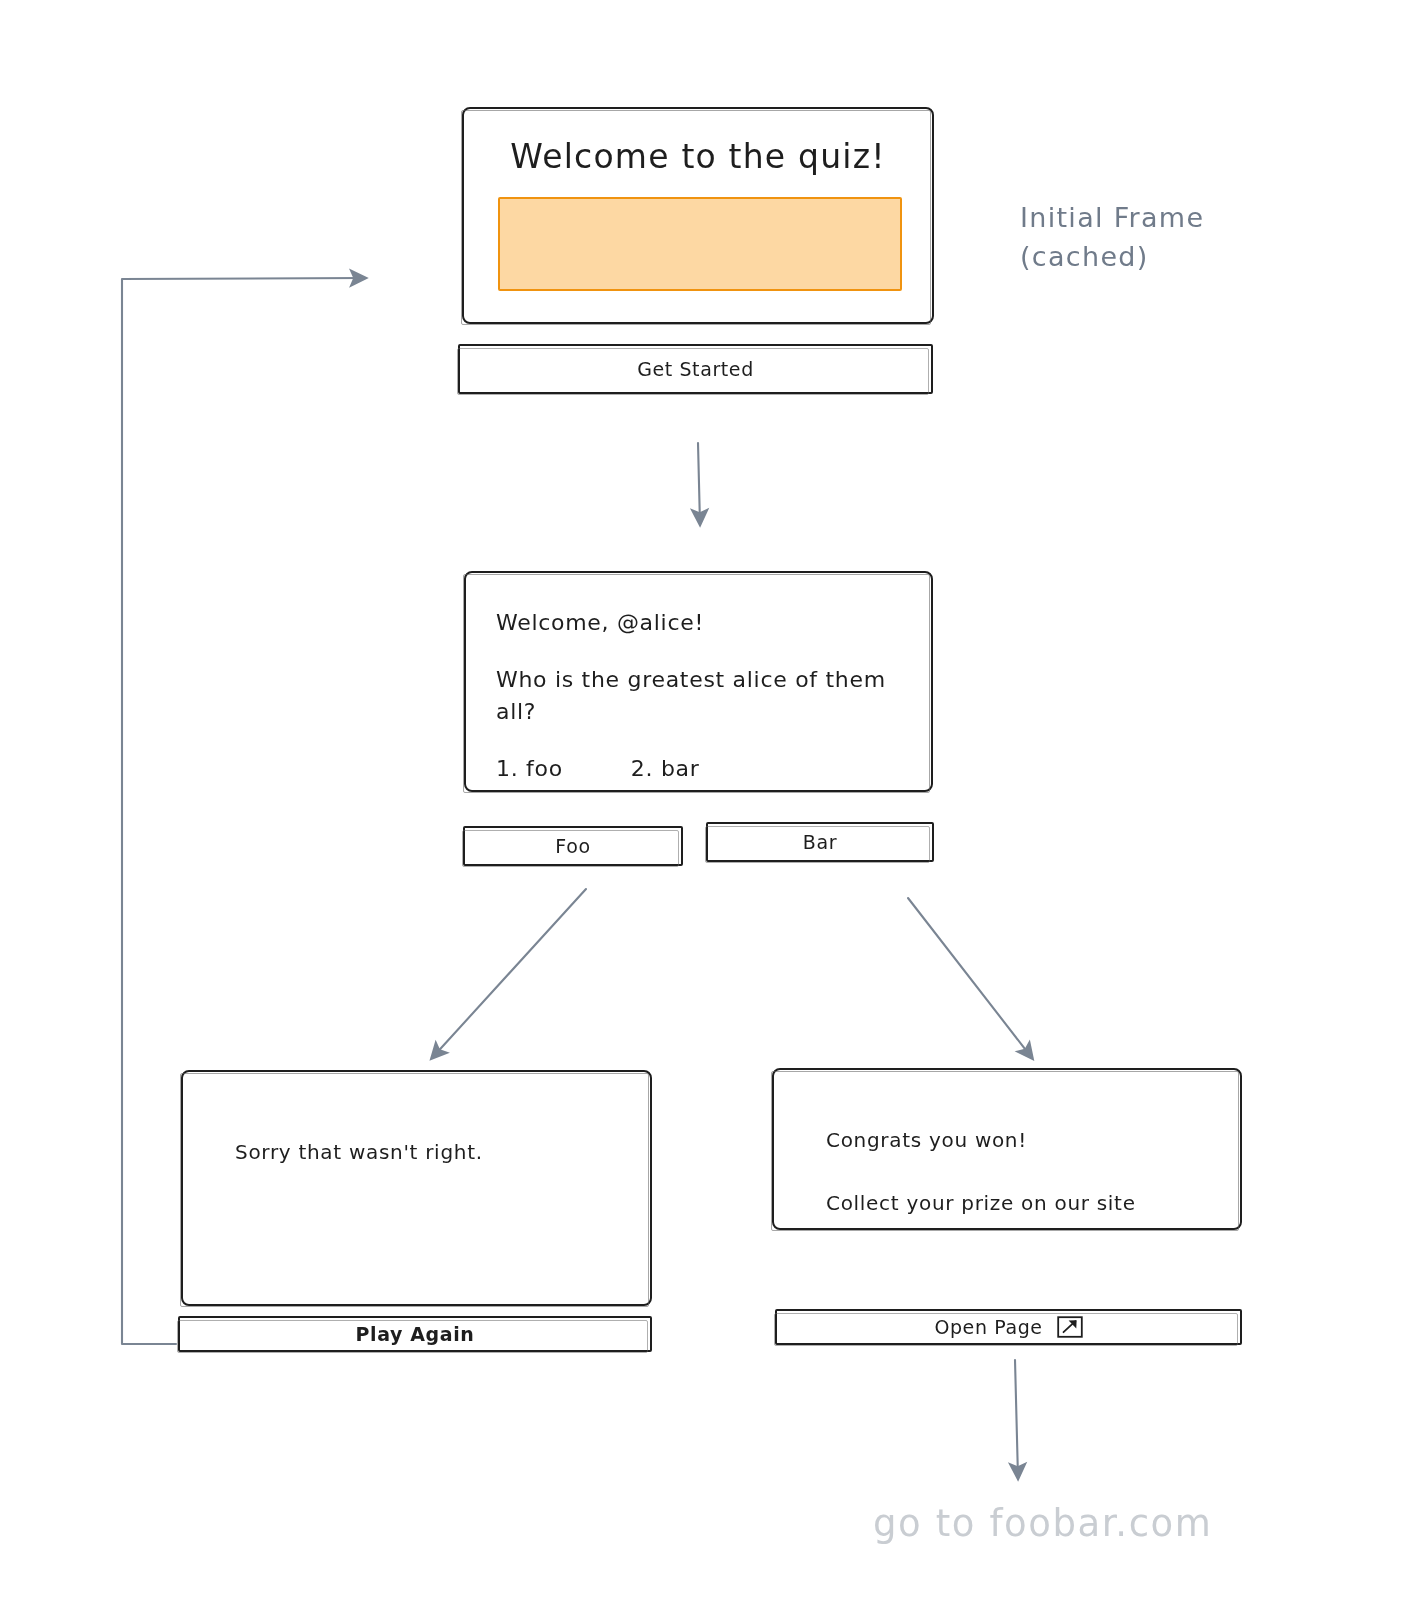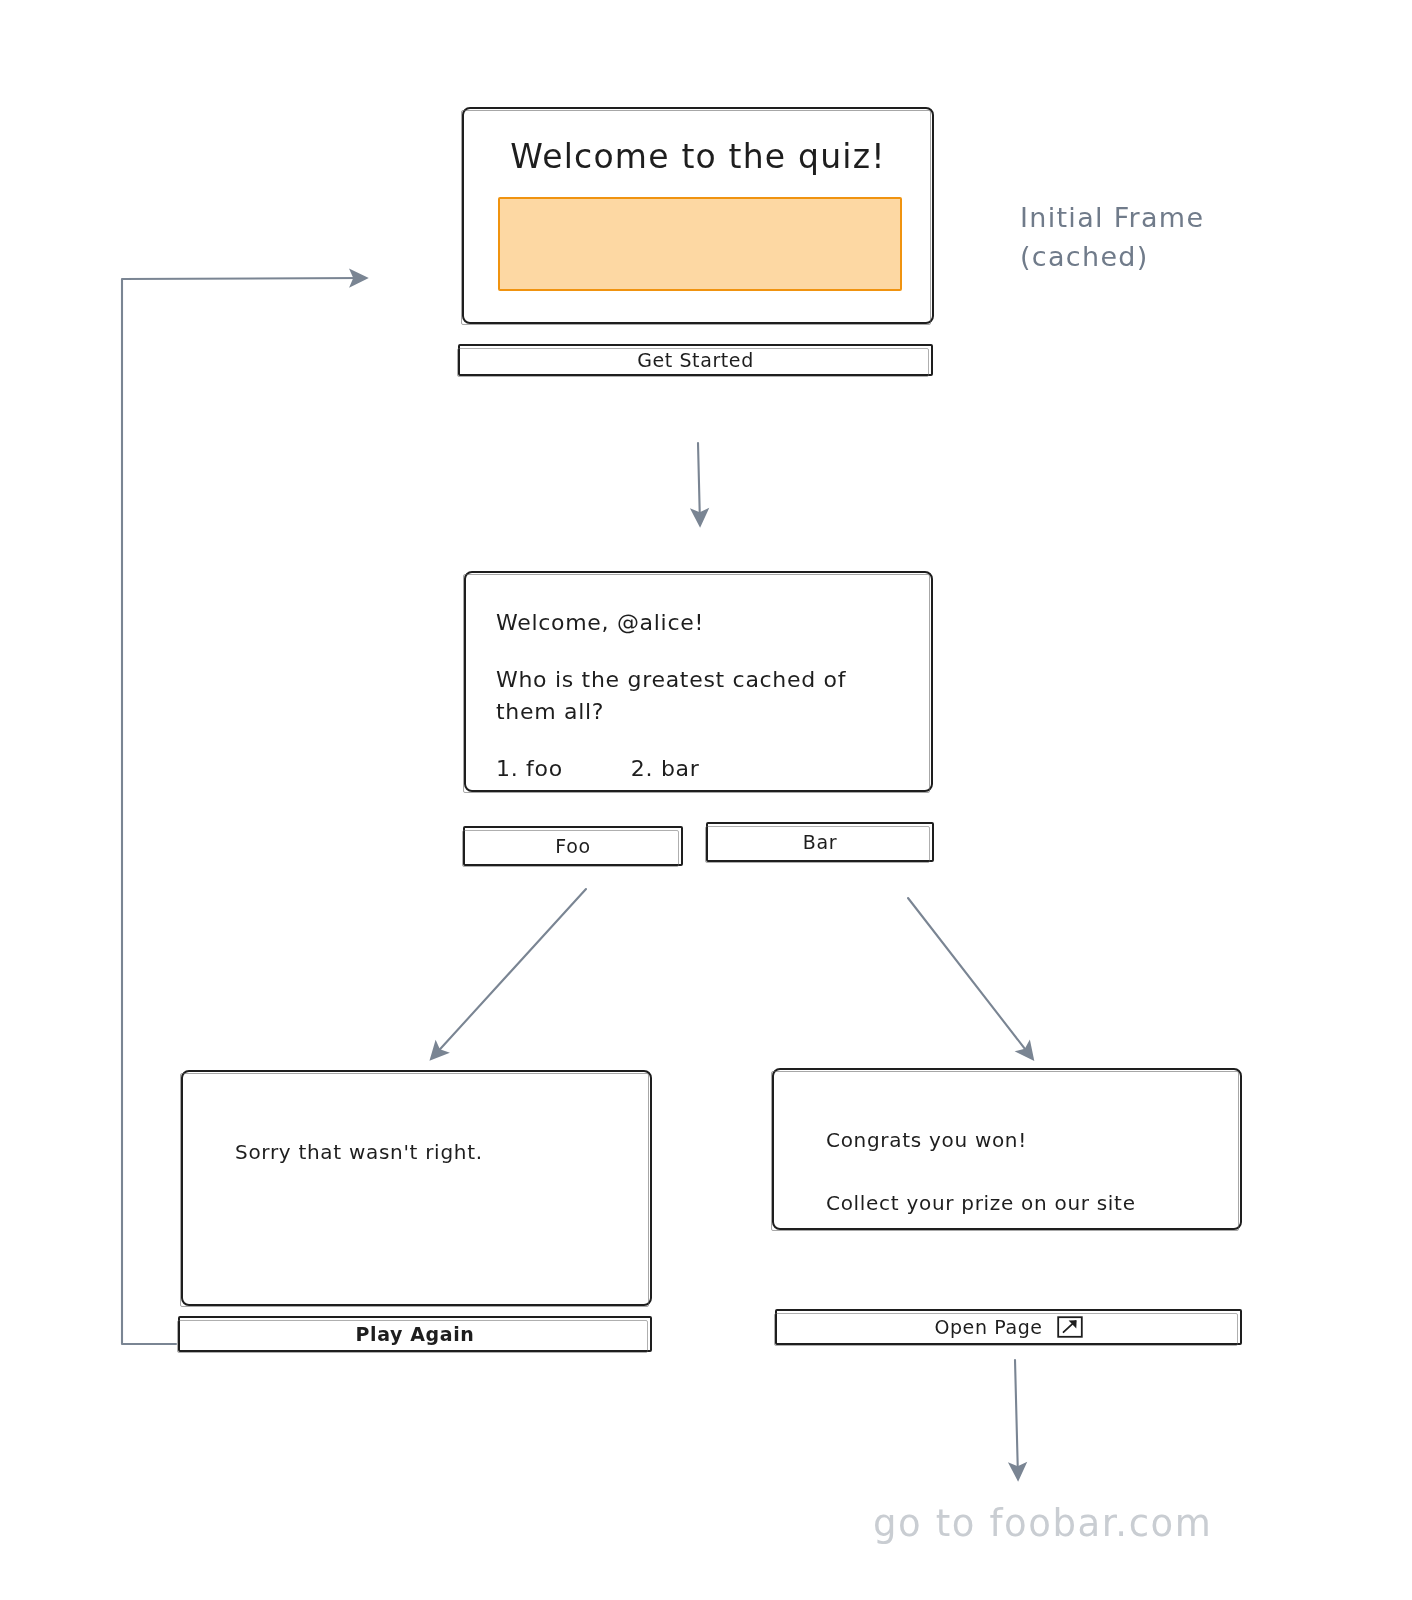--- a/index.html
+++ b/index.html
@@ -187,7 +187,7 @@
     <div class="hero-image"></div>
   </div>
 
-  <div class="btn" style="left:458px; top:344px; width:475px; height:32px;">
+  <div class="btn" style="left:458px; top:344px; width:475px; height:50px;">
     <span class="btn-label">Get Started</span>
   </div>
 

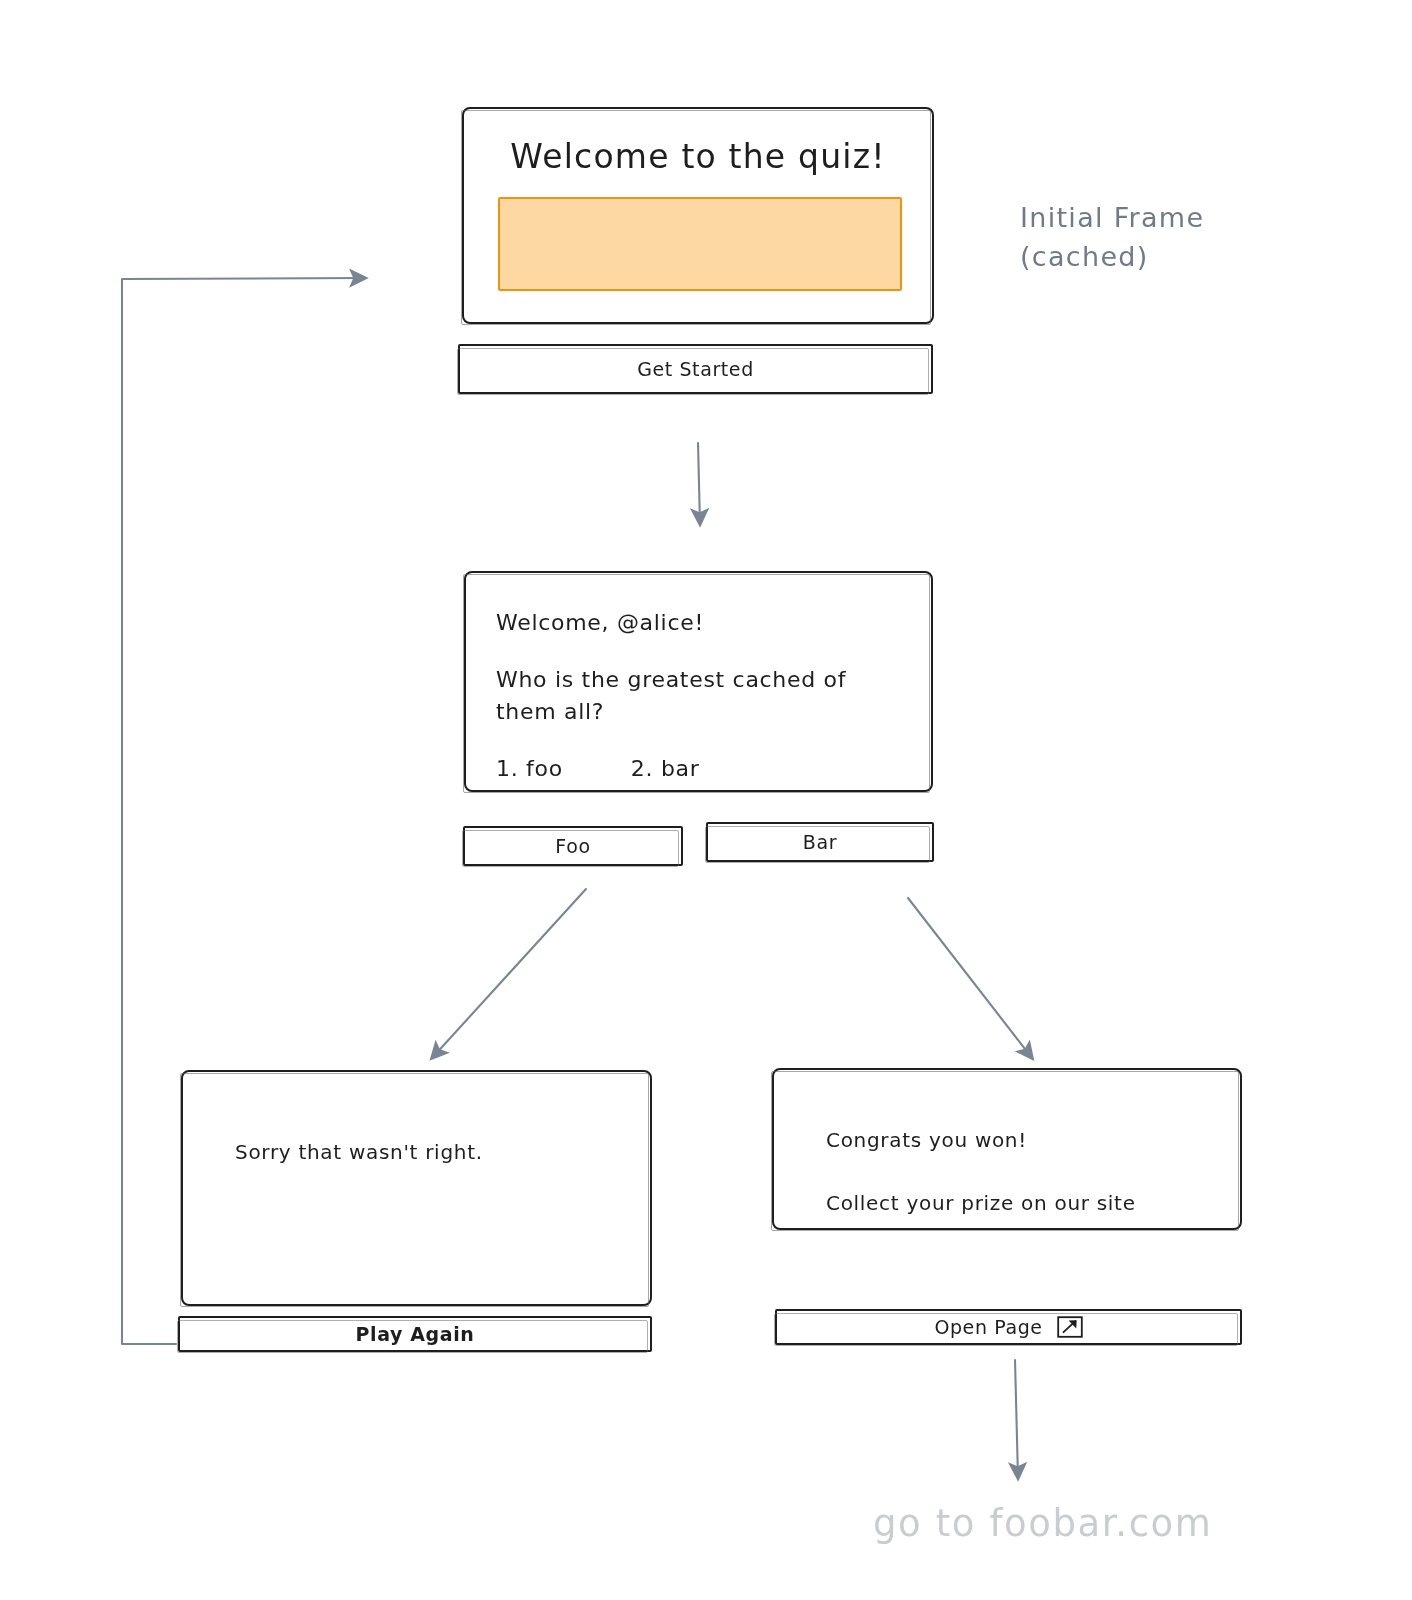--- a/index.html
+++ b/index.html
@@ -196,7 +196,7 @@
 
   <div class="frame" style="left:464px; top:571px; width:469px; height:221px;">
     <div class="f2-text f2-greeting">Welcome, @alice!</div>
-    <div class="f2-text f2-question">Who is the greatest cached of them all?</div>
+    <div class="f2-text f2-question">Who is the greatest alice of them all?</div>
     <div class="f2-text f2-options">
       <span>1. foo</span><span class="f2-opt-gap"></span><span>2. bar</span>
     </div>

